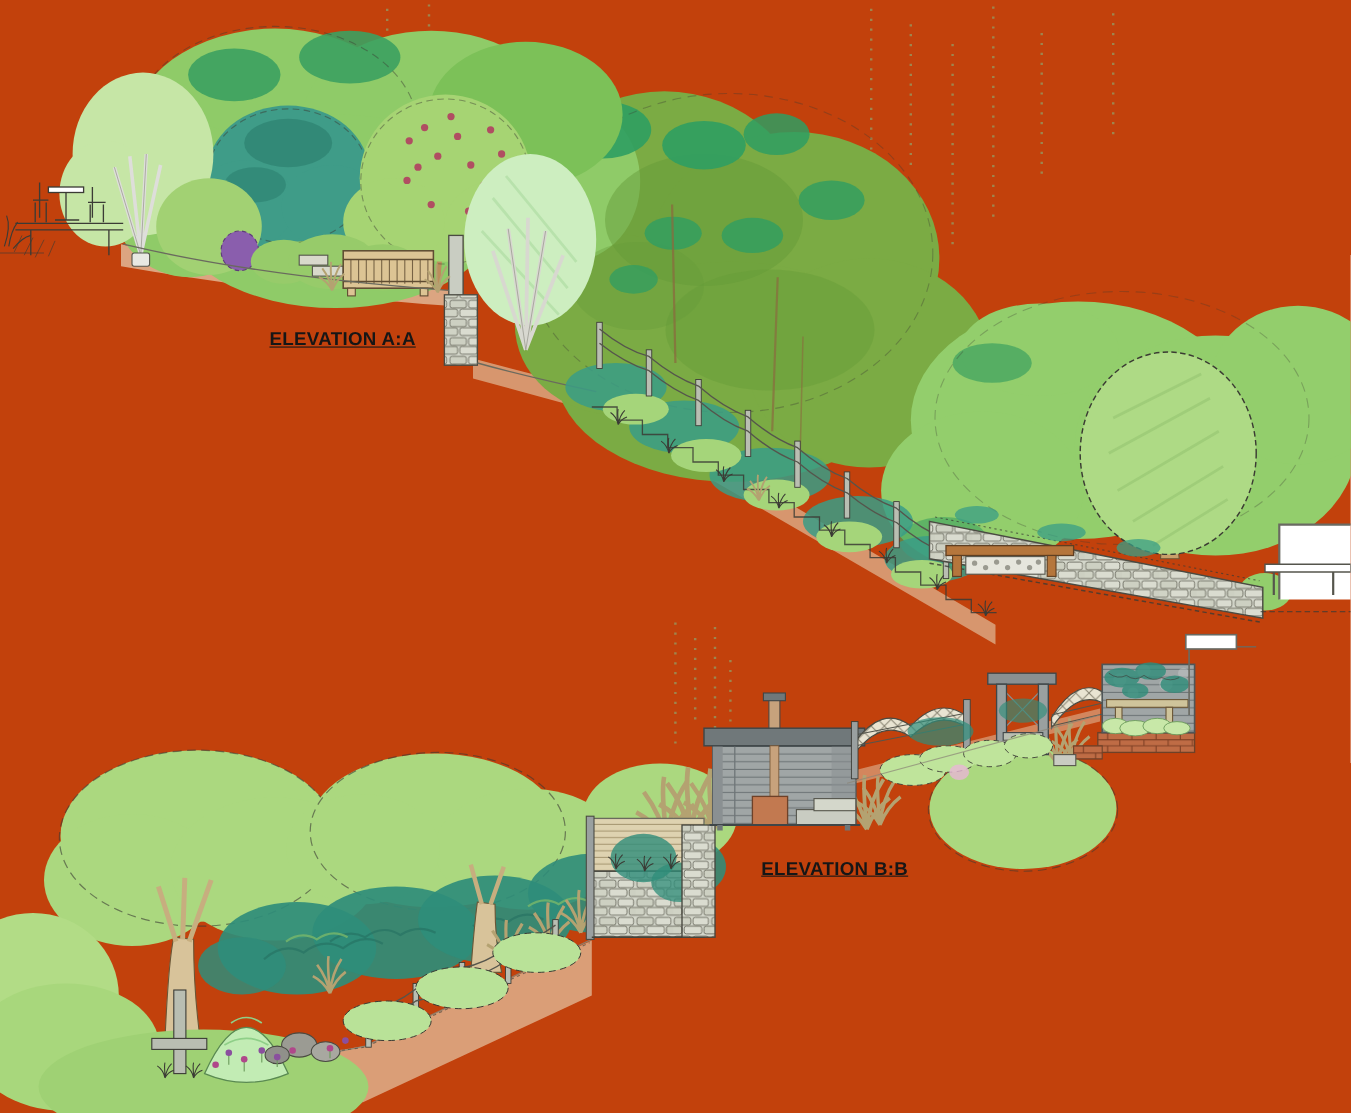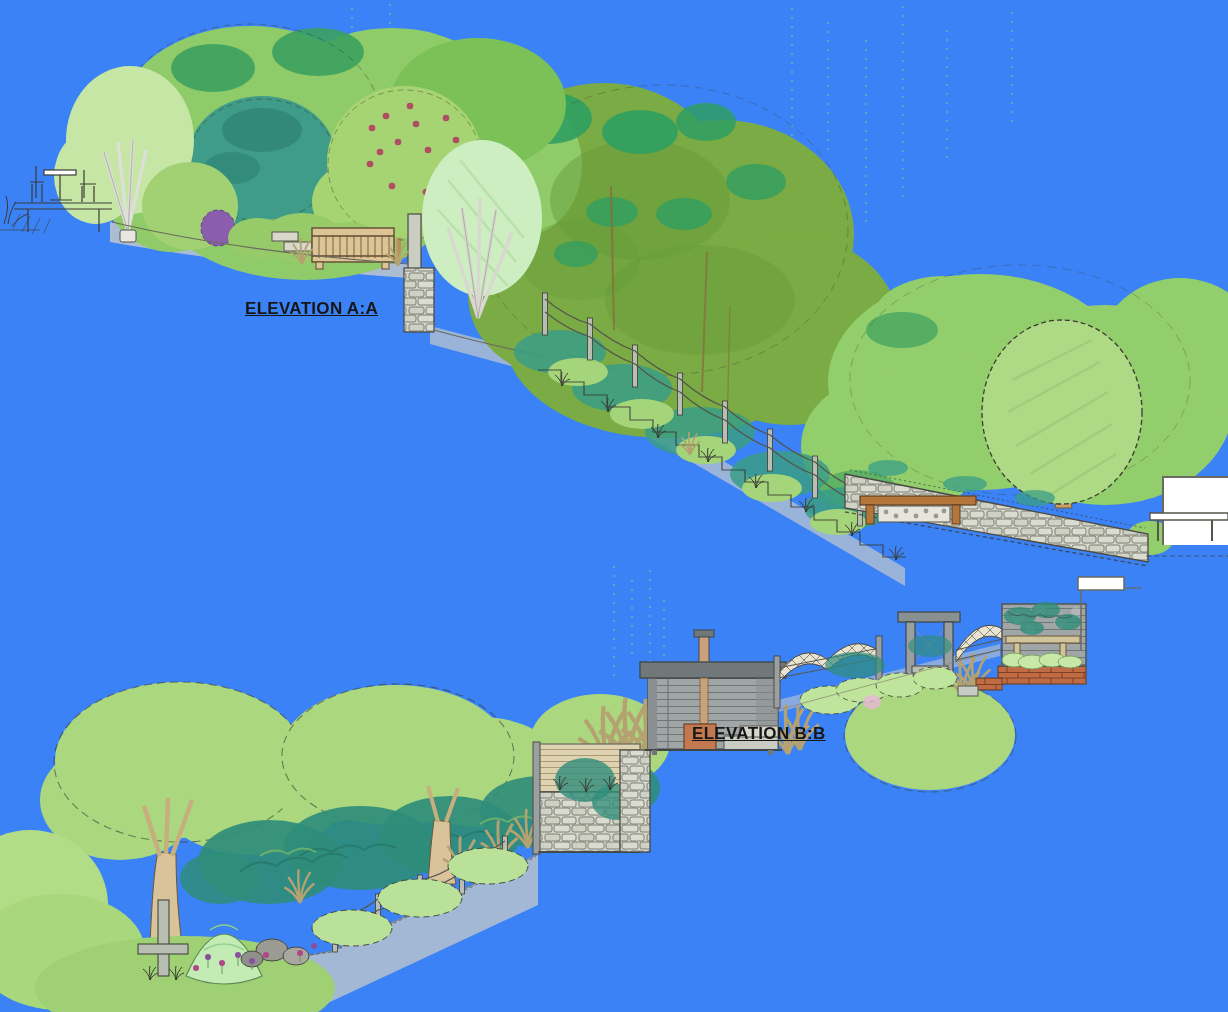--- a/index.html
+++ b/index.html
@@ -3,7 +3,7 @@
 <meta charset="utf-8">
 <style>
   html,body{margin:0;padding:0;background:#ffffff;}
-  .canvas{position:relative;width:1228px;height:1012px;background:#3b82f6;overflow:hidden;
+  .canvas{position:relative;width:1228px;height:1012px;background:#c2410c;overflow:hidden;
           font-family:"Liberation Sans",sans-serif;}
   .canvas svg{position:absolute;left:0;top:0;}
   .elev-label{position:absolute;font-weight:bold;font-size:17px;color:#161616;

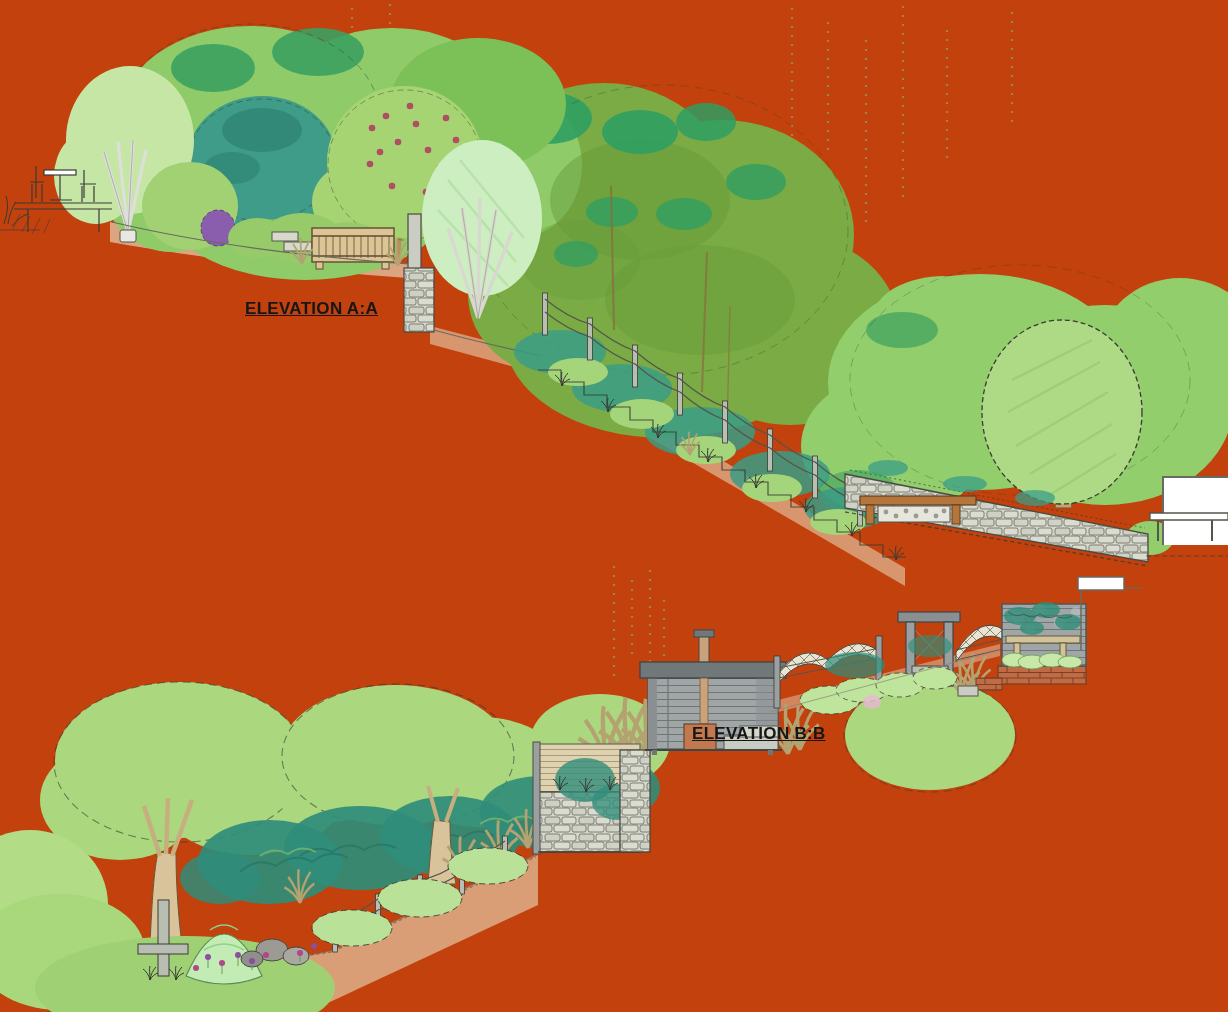--- a/index.html
+++ b/index.html
@@ -9,7 +9,7 @@
   .elev-label{position:absolute;font-weight:bold;font-size:17px;color:#161616;
               text-decoration:underline;letter-spacing:.3px;white-space:nowrap;}
   #label-a{left:245px;top:299px;}
-  #label-b{left:692px;top:724px;}
+  #label-b{left:692px;top:780px;}
 </style>
 </head>
 <body>

